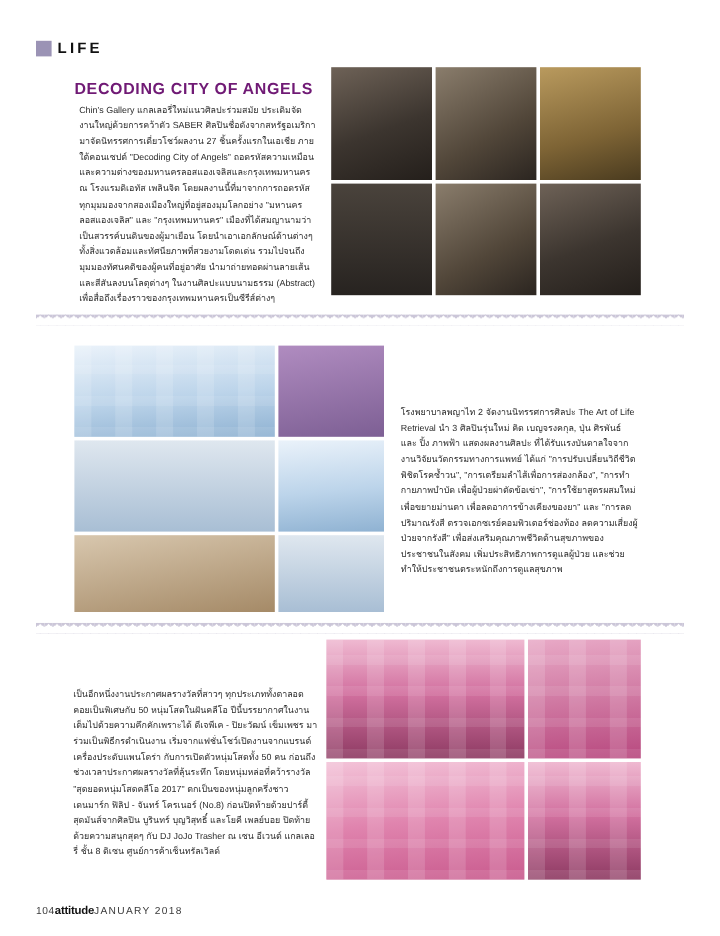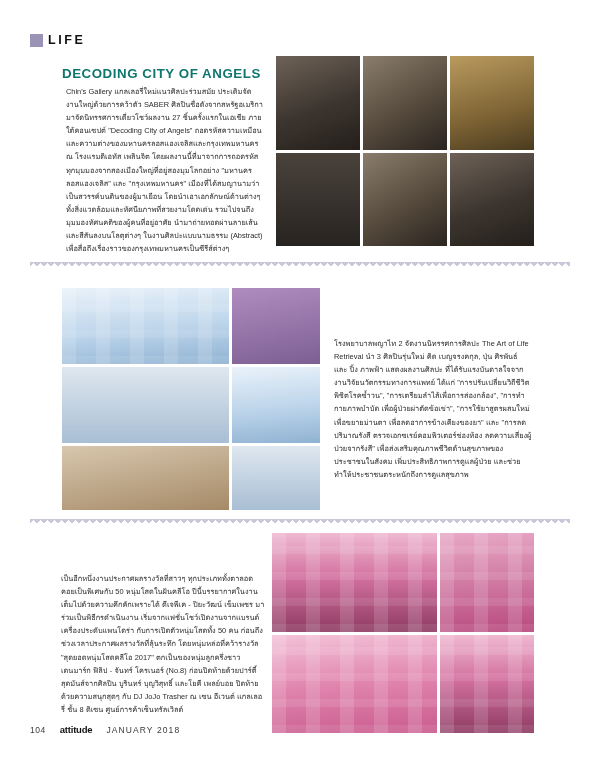--- a/index.html
+++ b/index.html
@@ -46,7 +46,7 @@
     font-size: 13.3px;
     font-weight: bold;
     letter-spacing: 0.55px;
-    color: #0f766e;
+    color: #701a75;
     margin: 0 0 4px 0;
   }
   .body-text {

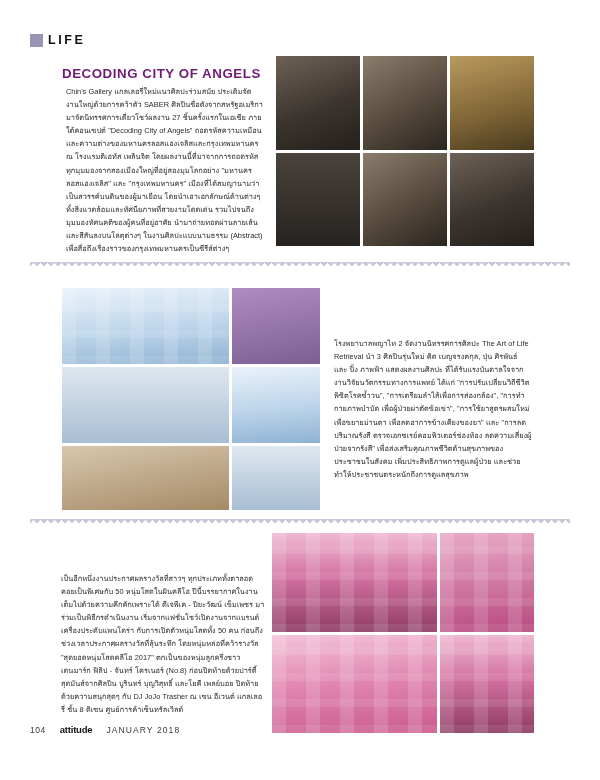--- a/index.html
+++ b/index.html
@@ -168,10 +168,9 @@
   .page-footer {
     position: absolute;
     left: 30px;
-    top: 724px;
+    top: 754px;
     display: flex;
     align-items: baseline;
-    gap: 14px;
   }
   .folio {
     font-size: 8.5px;

